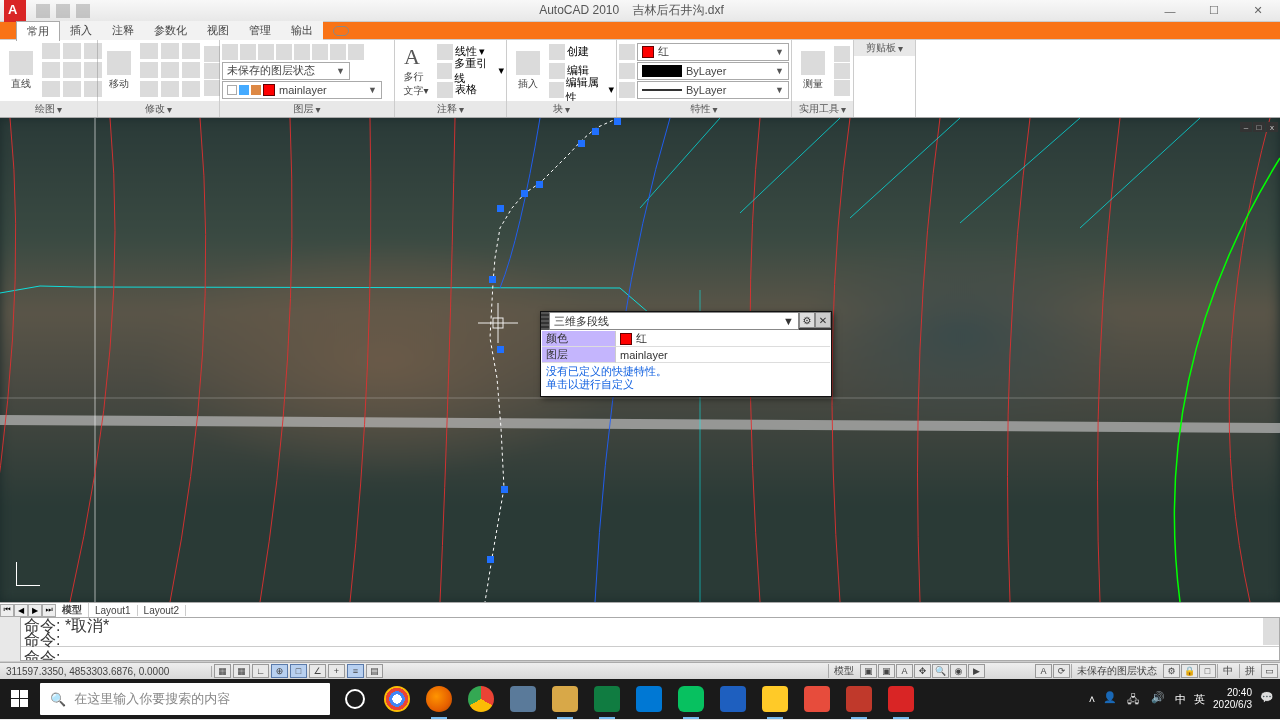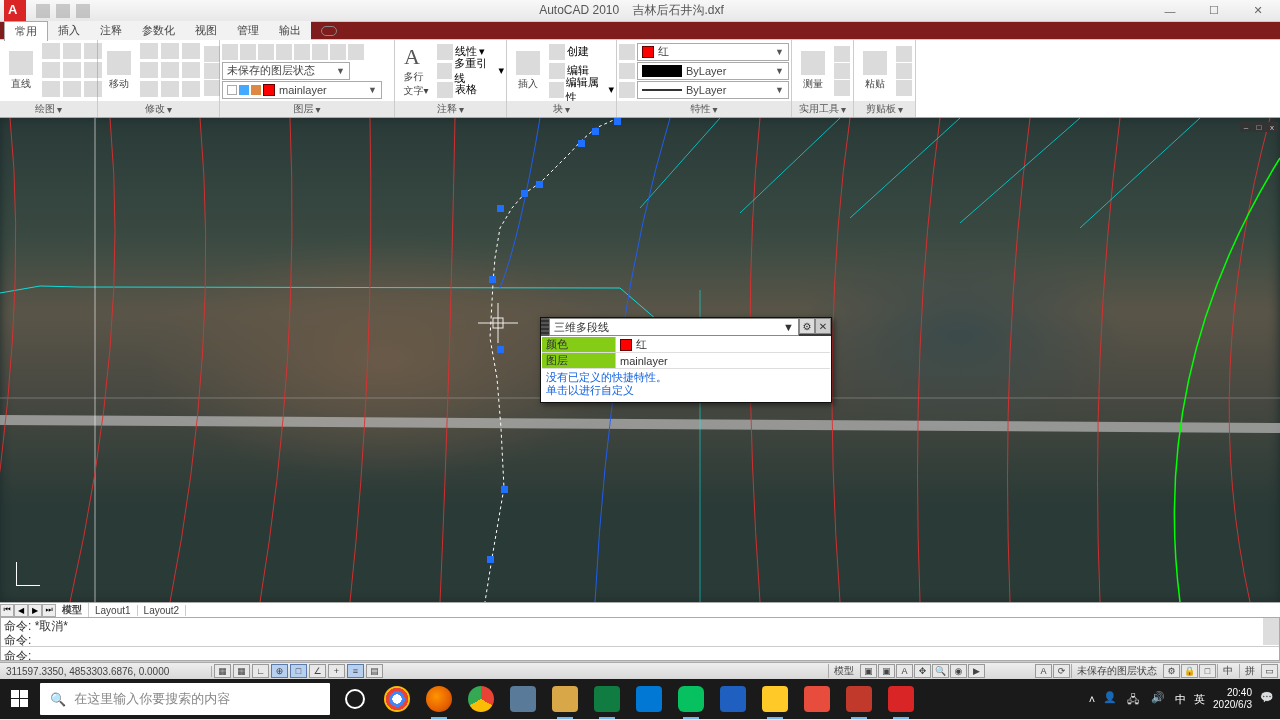--- a/index.html
+++ b/index.html
@@ -14,7 +14,7 @@
 .win-controls { display: flex; }
 .win-btn { width: 44px; height: 22px; display: flex; align-items: center; justify-content: center; color: #666; }
 
-.menubar { height: 18px; background: #7f1d1d; display: flex; align-items: center; gap: 0; padding-left: 4px; border-bottom: 1px solid #ccc; position: relative; }
+.menubar { height: 18px; background: #f97316; display: flex; align-items: center; gap: 0; padding-left: 16px; border-bottom: 1px solid #ccc; position: relative; }
 .menu-tab { padding: 2px 10px; background: #f2f2f2; color: #444; }
 .menu-tab.active { background: #fff; border: 1px solid #aaa; border-bottom: none; }
 .menu-o { width: 16px; height: 10px; border: 1px solid #888; border-radius: 5px; margin-left: 10px; }

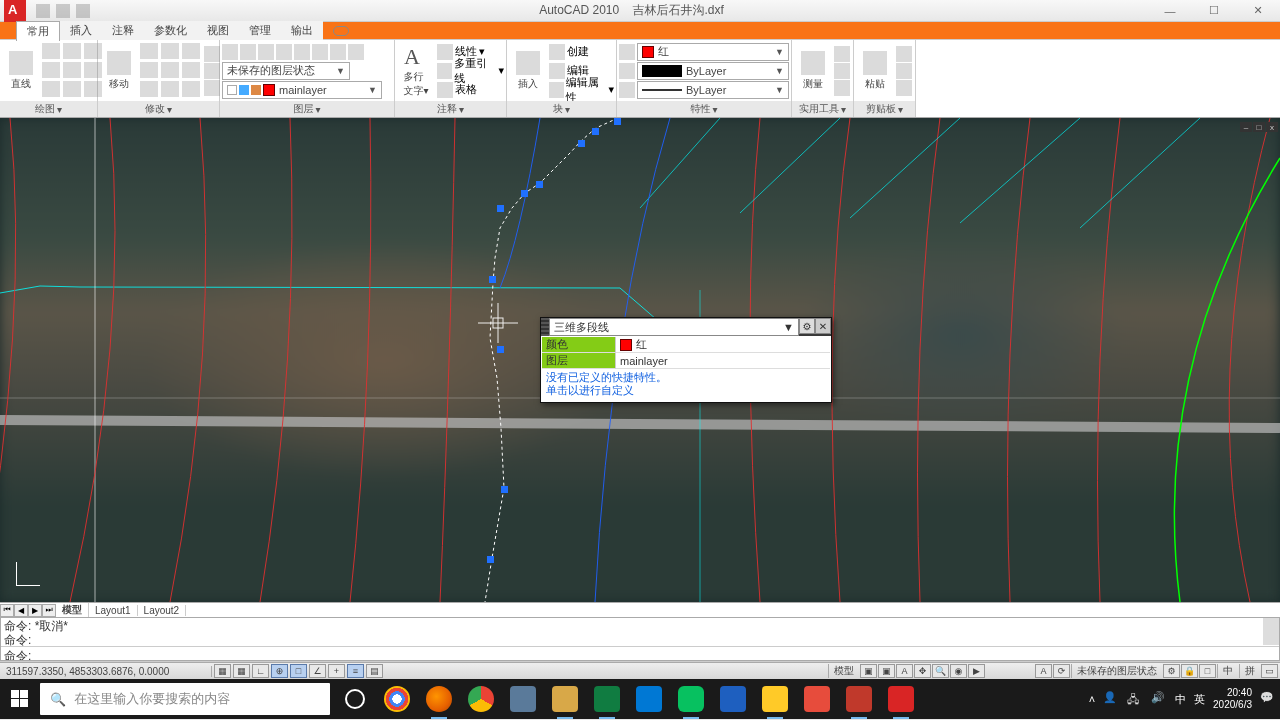--- a/index.html
+++ b/index.html
@@ -297,17 +297,6 @@
   </div>
 
   <div class="panel" style="width:62px">
-    <div class="panel-body">
-      <div class="vbtn">
-          <span class="ico"></span>
-          <span>粘贴</span>
-        </div>
-      <div class="col">
-          <span class="ico-sm"></span>
-          <span class="ico-sm"></span>
-          <span class="ico-sm"></span>
-        </div>
-    </div>
     <div class="panel-title"><span>剪贴板</span> ▾</div>
   </div>
 </div>

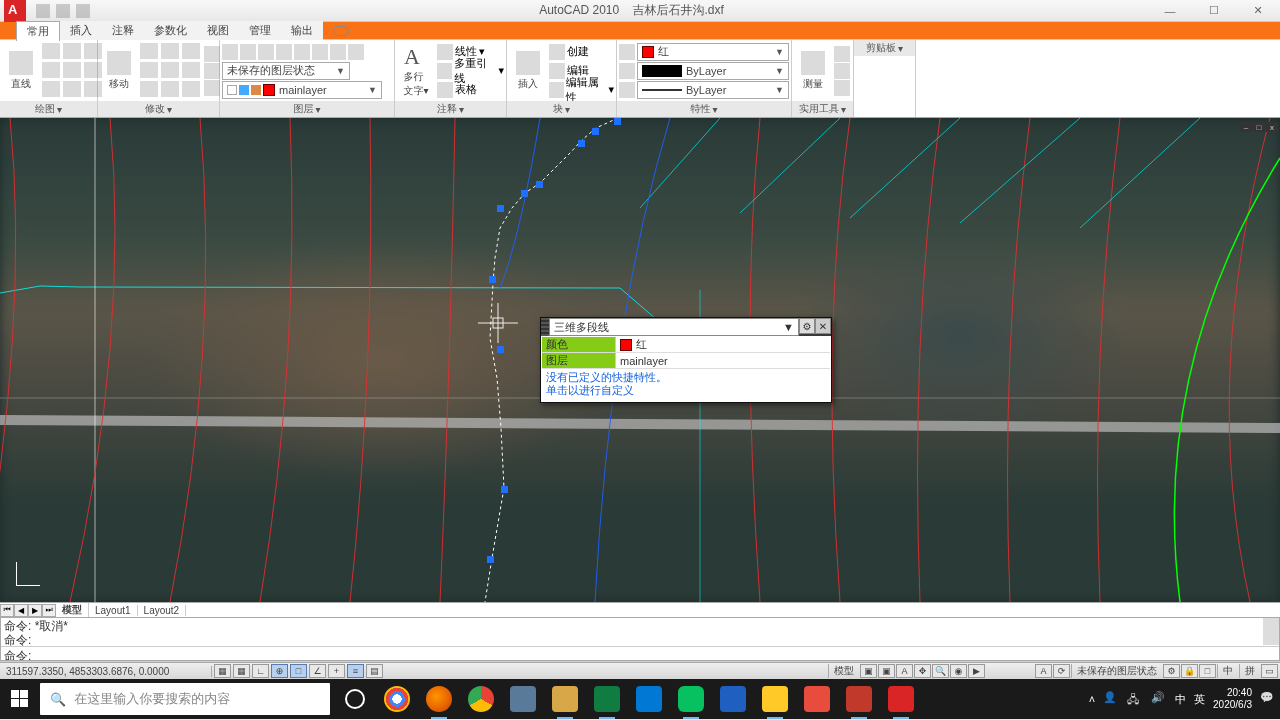--- a/index.html
+++ b/index.html
@@ -50,7 +50,7 @@
 .ucs-icon::before { content:""; position:absolute; left:8px; bottom:0; width:1px; height:24px; background:#fff;}
 .ucs-icon::after { content:""; position:absolute; left:8px; bottom:0; width:24px; height:1px; background:#fff;}
 
-.quick-panel { position:absolute; left:540px; top:199px; width:292px; background:#3a3a3a; border:1px solid #111; box-shadow:2px 2px 6px rgba(0,0,0,.5);}
+.quick-panel { position:absolute; left:540px; top:193px; width:292px; background:#3a3a3a; border:1px solid #111; box-shadow:2px 2px 6px rgba(0,0,0,.5);}
 .qp-head { height:18px; display:flex; align-items:stretch; background:#3a3a3a;}
 .qp-grip { width:8px; background: repeating-linear-gradient(#555 0 2px, #333 2px 4px); }
 .qp-type { flex:1; background:#fff; border:1px solid #888; display:flex; align-items:center; padding:0 4px; color:#333; font-size:11px;}

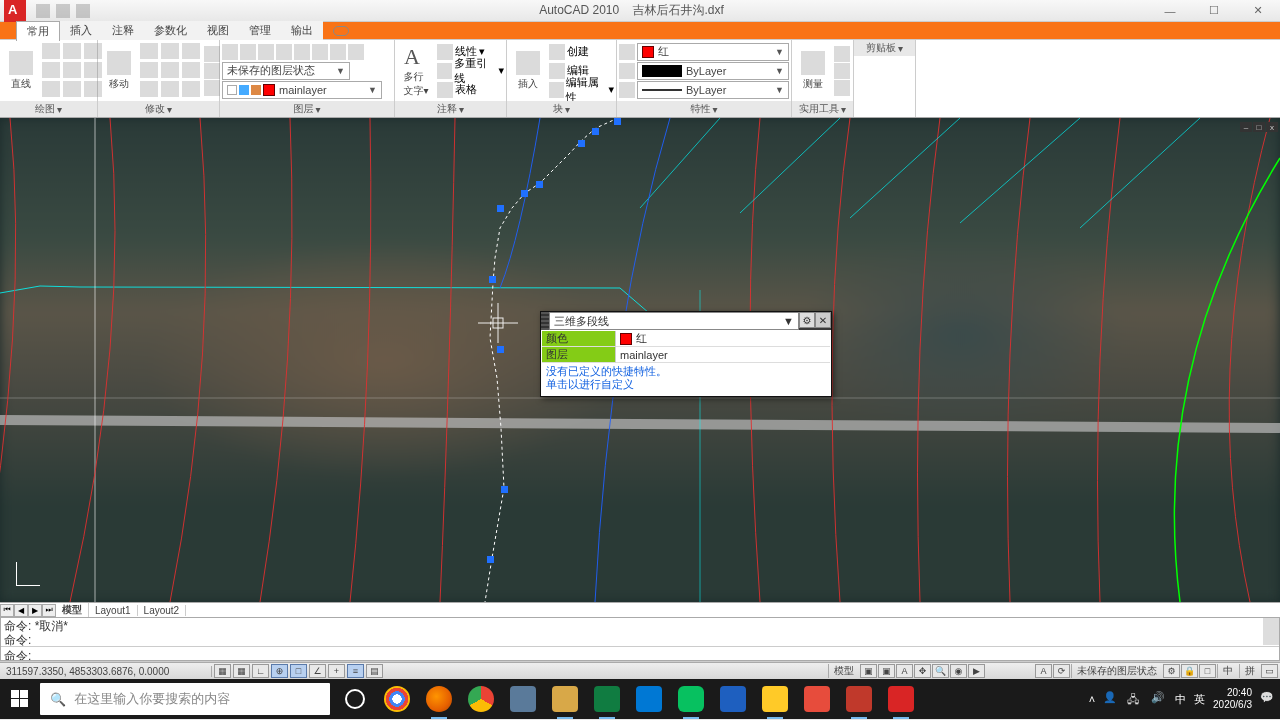--- a/index.html
+++ b/index.html
@@ -59,7 +59,7 @@
 .qp-close { background:#ccc;}
 .qp-body { background:#fff; padding:1px;}
 .qp-row { display:flex; height:16px; font-size:11px;}
-.qp-label { width:74px; background:#84cc16; padding:0 4px; color:#333; border-right:1px solid #ccc; border-bottom:1px solid #ddd; display:flex;align-items:center;}
+.qp-label { width:74px; background:#c4b5fd; padding:0 4px; color:#333; border-right:1px solid #ccc; border-bottom:1px solid #ddd; display:flex;align-items:center;}
 .qp-value { flex:1; background:#fff; padding:0 4px; color:#333; display:flex;align-items:center; border-bottom:1px solid #ddd;}
 .qp-links { padding:2px 4px 4px; font-size:11px;}
 .qp-links a { color:#1060e0; display:block; line-height:13px;}

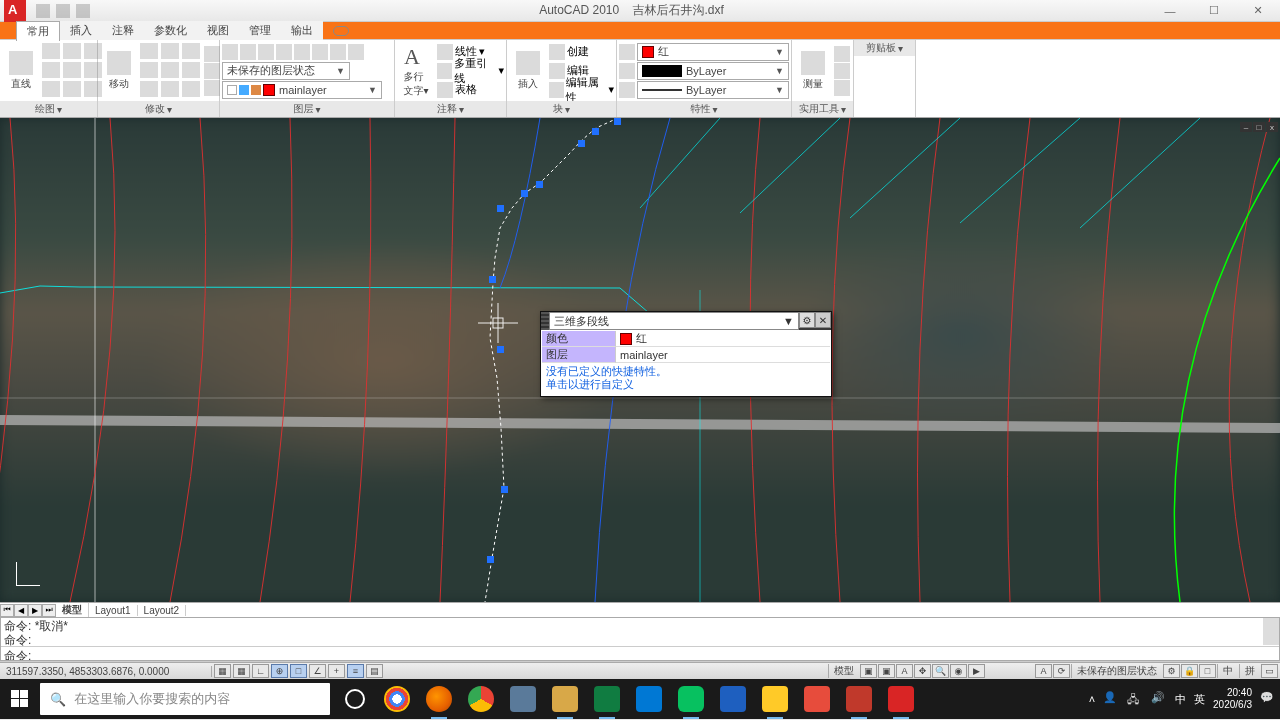--- a/index.html
+++ b/index.html
@@ -69,7 +69,7 @@
 .lt-tab { padding:0 6px; border-right:1px solid #ccc; color:#444;}
 .lt-tab.active { background:#fff; font-weight:bold;}
 
-.cmdline { height:44px; background:#fff; border:1px solid #aaa; font-family: "SimSun", monospace; font-size:12px; color:#333; position:relative; overflow:hidden;}
+.cmdline { height:44px; background:#fff; border:1px solid #aaa; font-family: "SimSun", monospace; font-size:16px; color:#333; position:relative; overflow:hidden;margin-left:20px;}
 .cmd-text { padding:1px 3px; line-height:14px; height:28px;}
 .cmd-input { border-top:1px solid #ccc; padding:1px 3px; height:15px;}
 .cmd-scroll { position:absolute; right:0; top:0; bottom:15px; width:16px; background:#eee; display:flex; flex-direction:column;}

